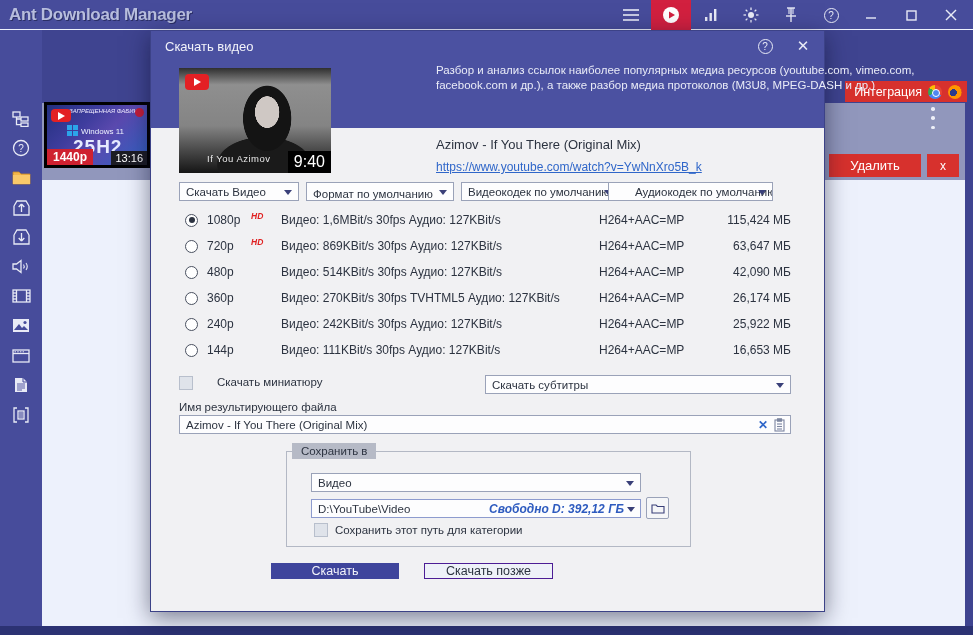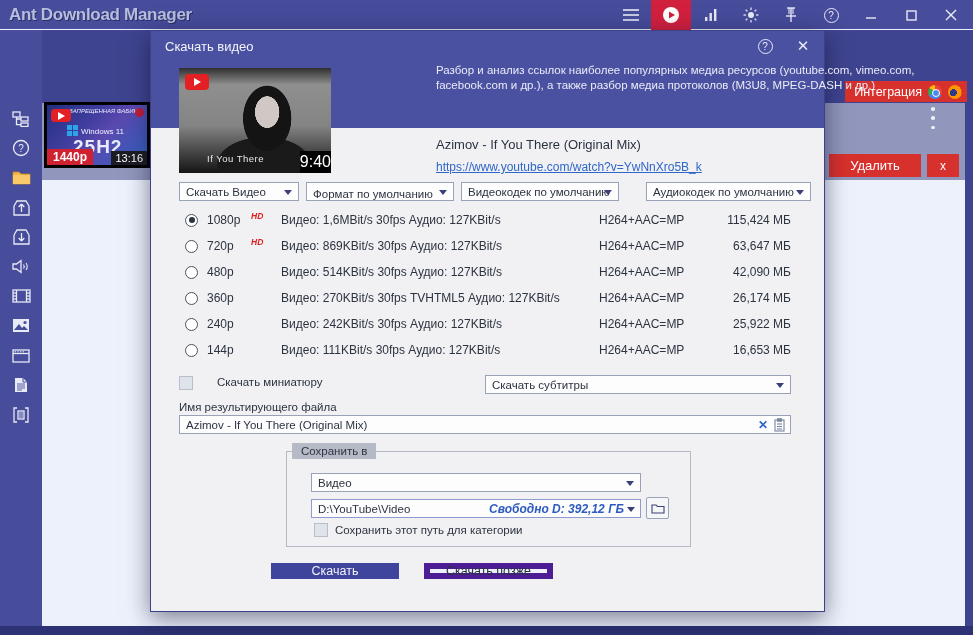--- a/index.html
+++ b/index.html
@@ -388,7 +388,7 @@
       <div class="yt-badge vt-yt">
           <i></i>
         </div>
-      <div class="vt-caption">If You There</div>
+      <div class="vt-caption">If You Azimov</div>
       <div class="vt-time">9:40</div>
     </div>
     <div class="video-title">Azimov - If You There (Original Mix)</div>

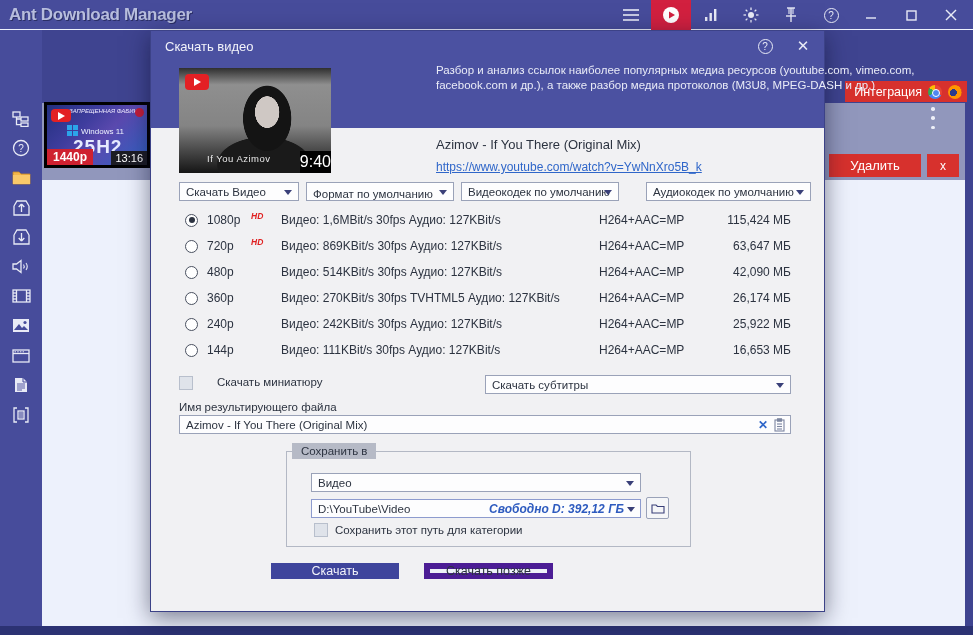--- a/index.html
+++ b/index.html
@@ -82,7 +82,7 @@
         linear-gradient(180deg, #2f2f2f 0%, #8f8f8f 16%, #848484 55%, #4a4a4a 78%, #151515 100%); }
   .vt-yt { left:6px; top:6px; }
   .vt-caption { position:absolute; left:28px; bottom:9px; color:#e9e9e9; font-size:9.5px; letter-spacing:.5px; }
-  .vt-time { position:absolute; right:0; bottom:0; background:#000; color:#fff; font-size:16px; padding:2px 0; }
+  .vt-time { position:absolute; right:0; bottom:0; background:#000; color:#fff; font-size:16px; padding:2px 6px; }
 
   .video-title { position:absolute; left:285px; top:106px; font-size:13px; color:#2c3340; }
   .video-url { position:absolute; left:285px; top:129px; font-size:12px; color:#2f66c9; text-decoration:underline; }

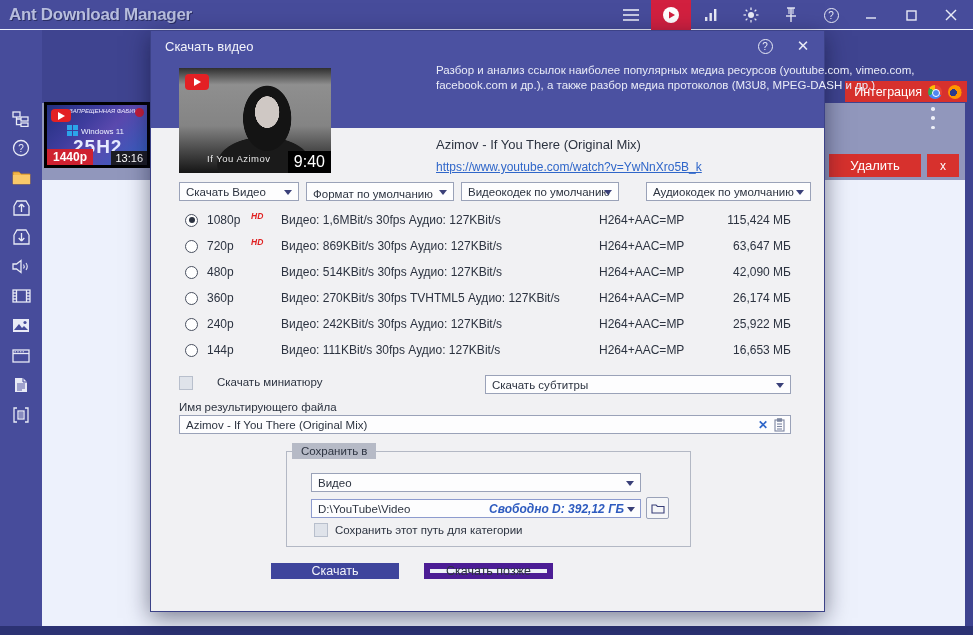--- a/index.html
+++ b/index.html
@@ -94,7 +94,7 @@
   .dd-action { left:28px; top:151px; width:120px; }
   .dd-format { left:155px; top:151px; width:148px;align-items:flex-end; }
   .dd-vcodec { left:310px; top:151px; width:158px; }
-  .dd-acodec { left:495px; top:151px; width:165px; }
+  .dd-acodec { left:457px; top:151px; width:165px;padding-left:20px; }
   .dd-subs   { left:334px; top:344px; width:306px; }
 
   .q-rows { position:absolute; left:28px; top:176px; width:612px; }

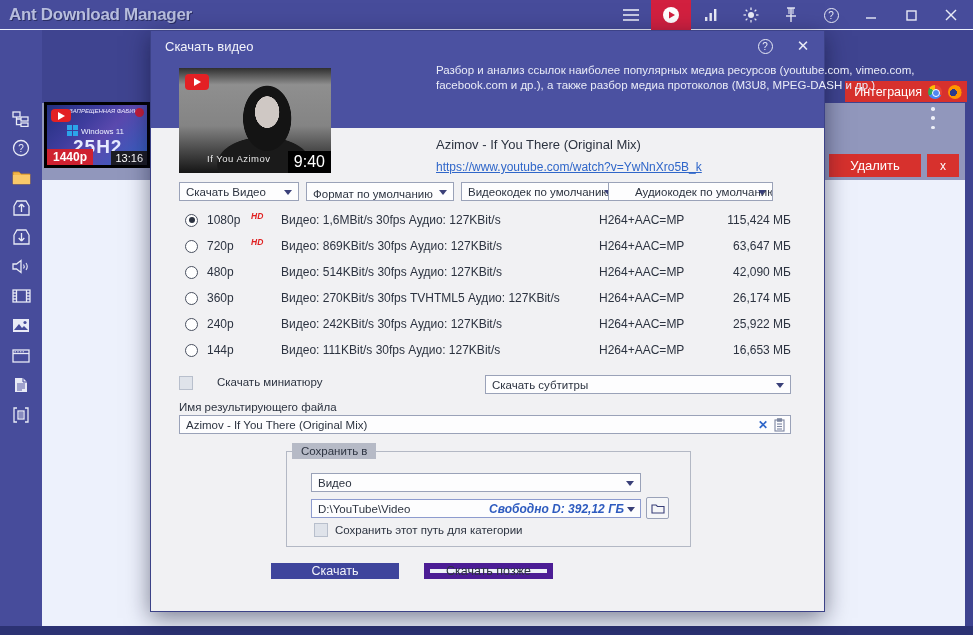--- a/index.html
+++ b/index.html
@@ -137,7 +137,7 @@
   .btn { position:absolute; top:532px; height:16px; display:flex; align-items:center; justify-content:center;
       font-size:12.5px; }
   .btn.primary { background:#3f459c; color:#f2f3fa; }
-  .btn.light { background:#eef1f8; color:#2c3340; border:6px solid #4c1d95; }
+  .btn.light { background:#eef1f8; color:#2c3340; border:1px solid #4c1d95; }
   .btn-download { left:120px; width:128px; }
   .btn-later { left:273px; width:129px; }
   .btn-cancel { left:423px; width:129px; }

